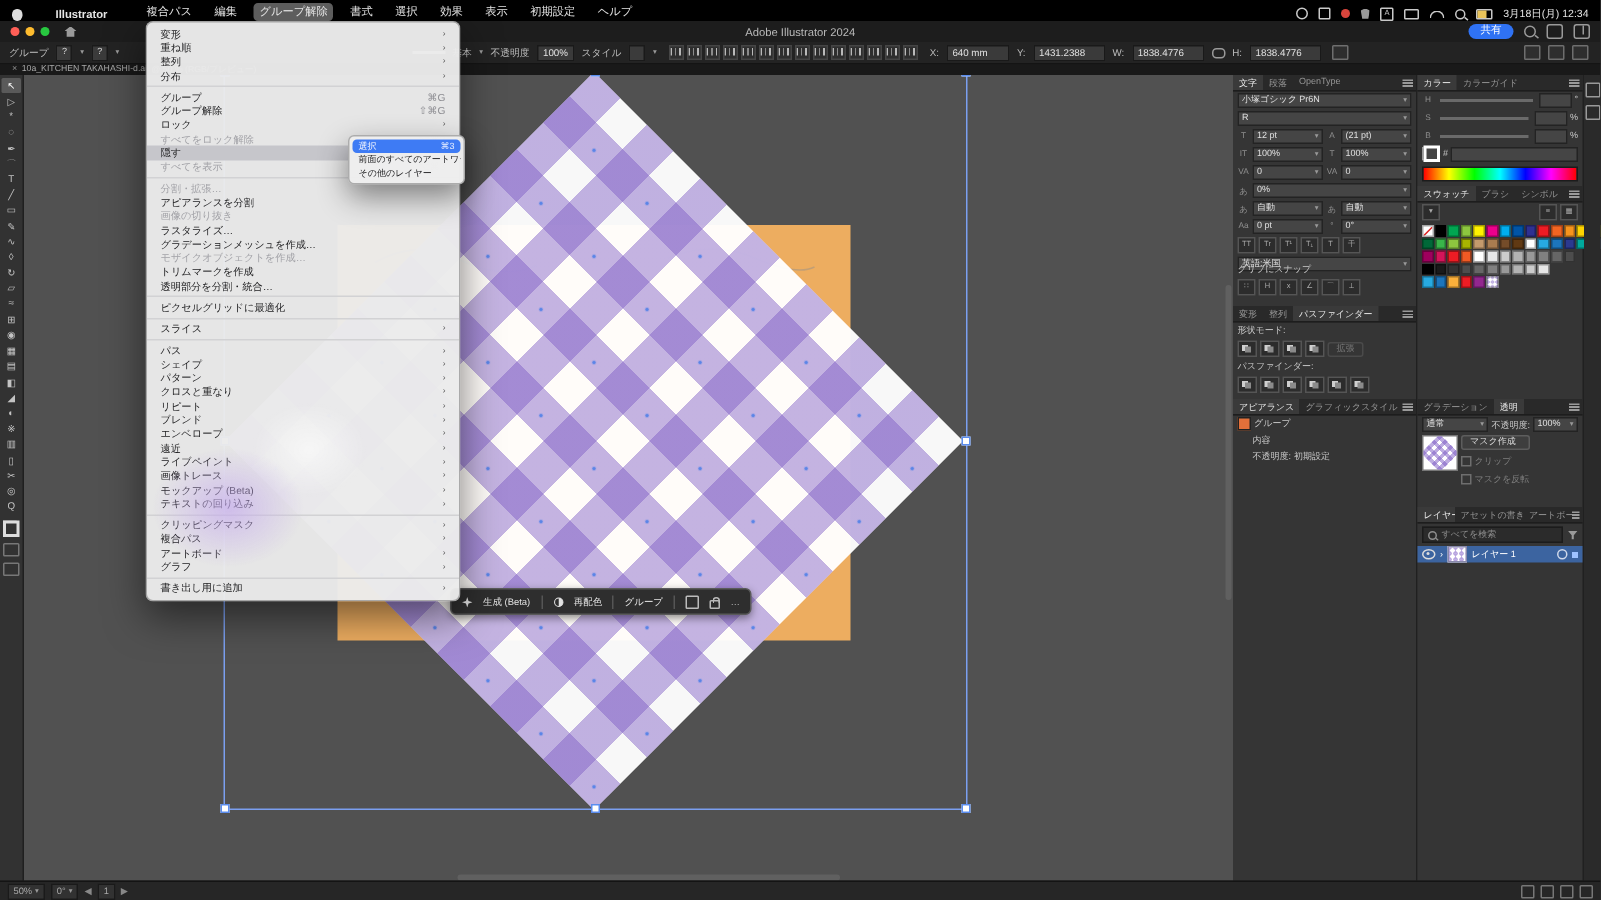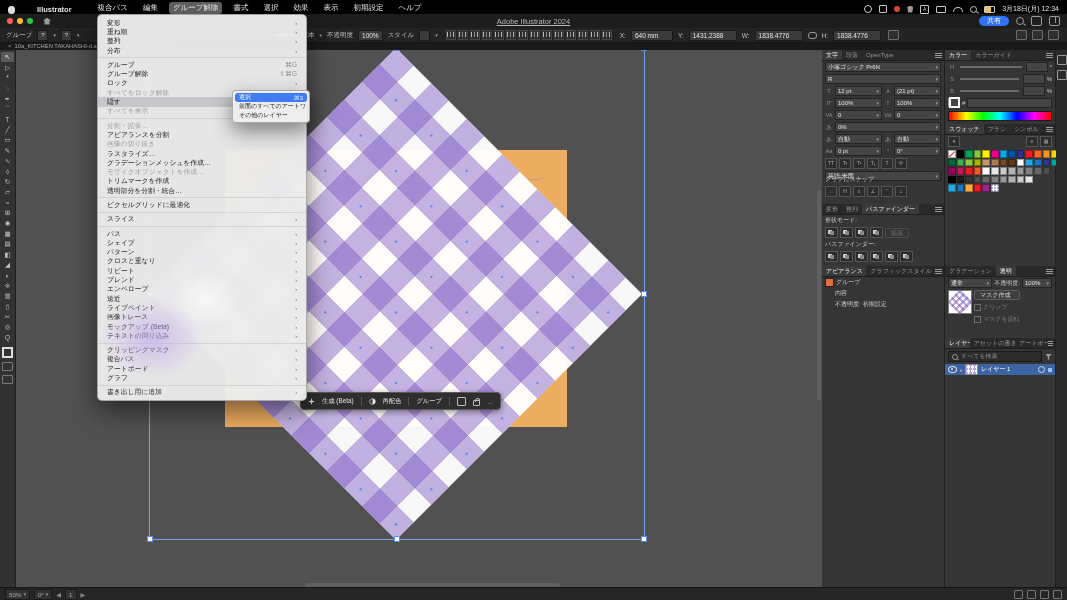--- a/index.html
+++ b/index.html
@@ -31,7 +31,7 @@
   .tl{width:6px;height:6px;border-radius:50%;margin-right:4px;}
   .tl.red{background:#ff5f57}.tl.yel{background:#febc2e}.tl.grn{background:#28c840}
   .home-ic{width:8px;height:7px;margin-left:6px;background:#9a9a9a;clip-path:polygon(50% 0,100% 45%,82% 45%,82% 100%,18% 100%,18% 45%,0 45%);}
-  .tb-title{position:absolute;left:0;right:0;text-align:center;font-size:7.5px;color:#b9b9b9;pointer-events:none;text-decoration:underline;}
+  .tb-title{position:absolute;left:0;right:0;text-align:center;font-size:7.5px;color:#b9b9b9;pointer-events:none;}
   .tb-right{margin-left:auto;display:flex;align-items:center;gap:7px;z-index:2;}
   .share-pill{background:#2f72f4;color:#fff;font-size:7px;line-height:10px;padding:0 8px;border-radius:6px;}
   .tb-ic{width:9px;height:8px;border:1px solid #9a9a9a;border-radius:2px;}

